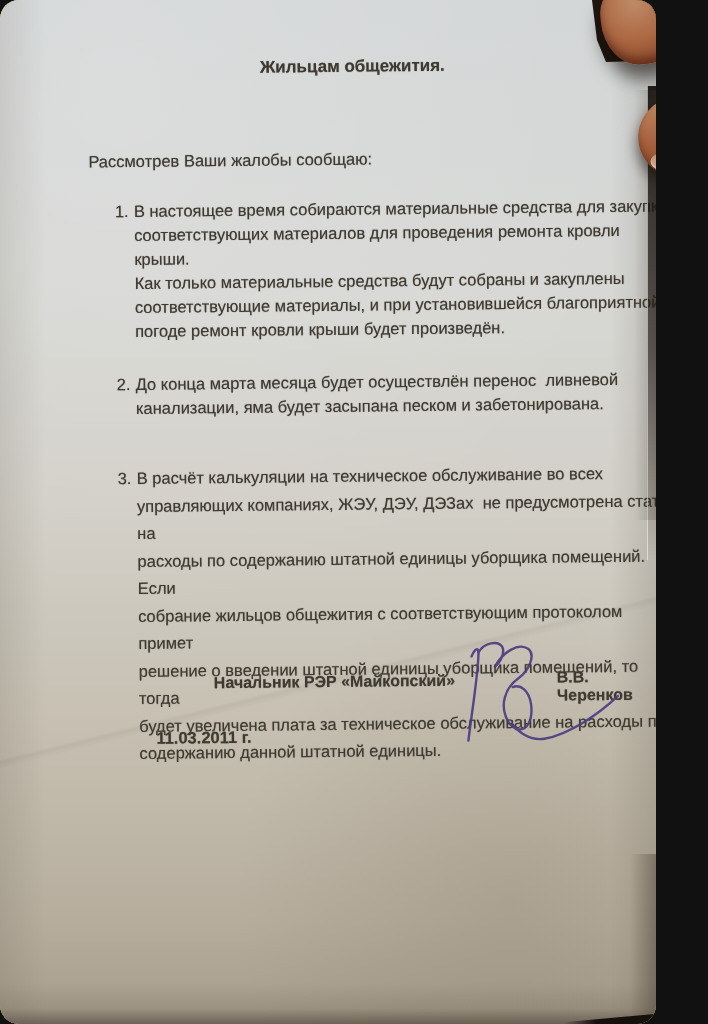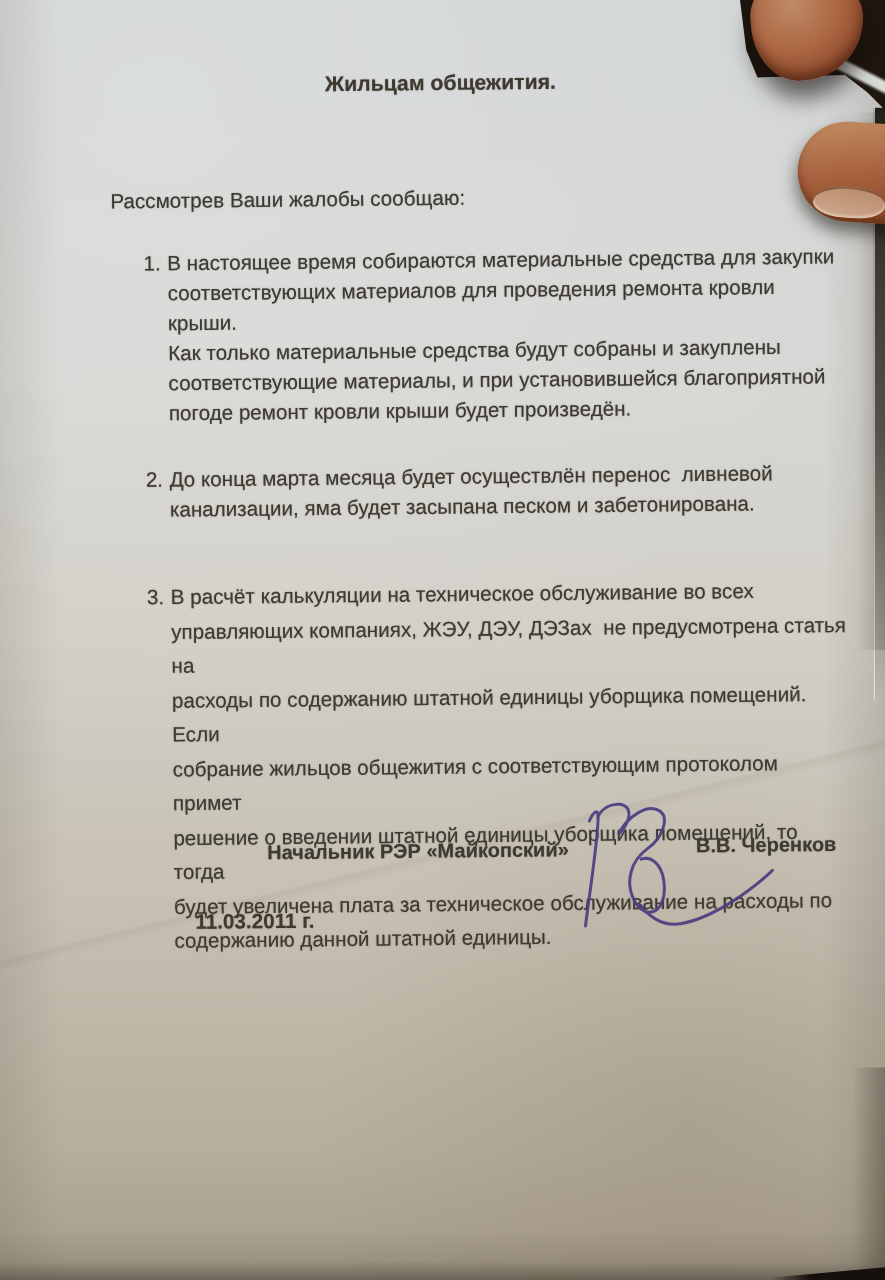--- a/index.html
+++ b/index.html
@@ -4,9 +4,10 @@
 <style>
   html,body{margin:0;padding:0;background:#111;}
   .scene{
-    position:relative;width:708px;height:1024px;overflow:hidden;
+    position:relative;width:656px;height:1024px;overflow:hidden;
     background:#fde047;
     font-family:"Liberation Sans","DejaVu Sans",sans-serif;
+    border-radius:19px;
   }
   
   .paper{

